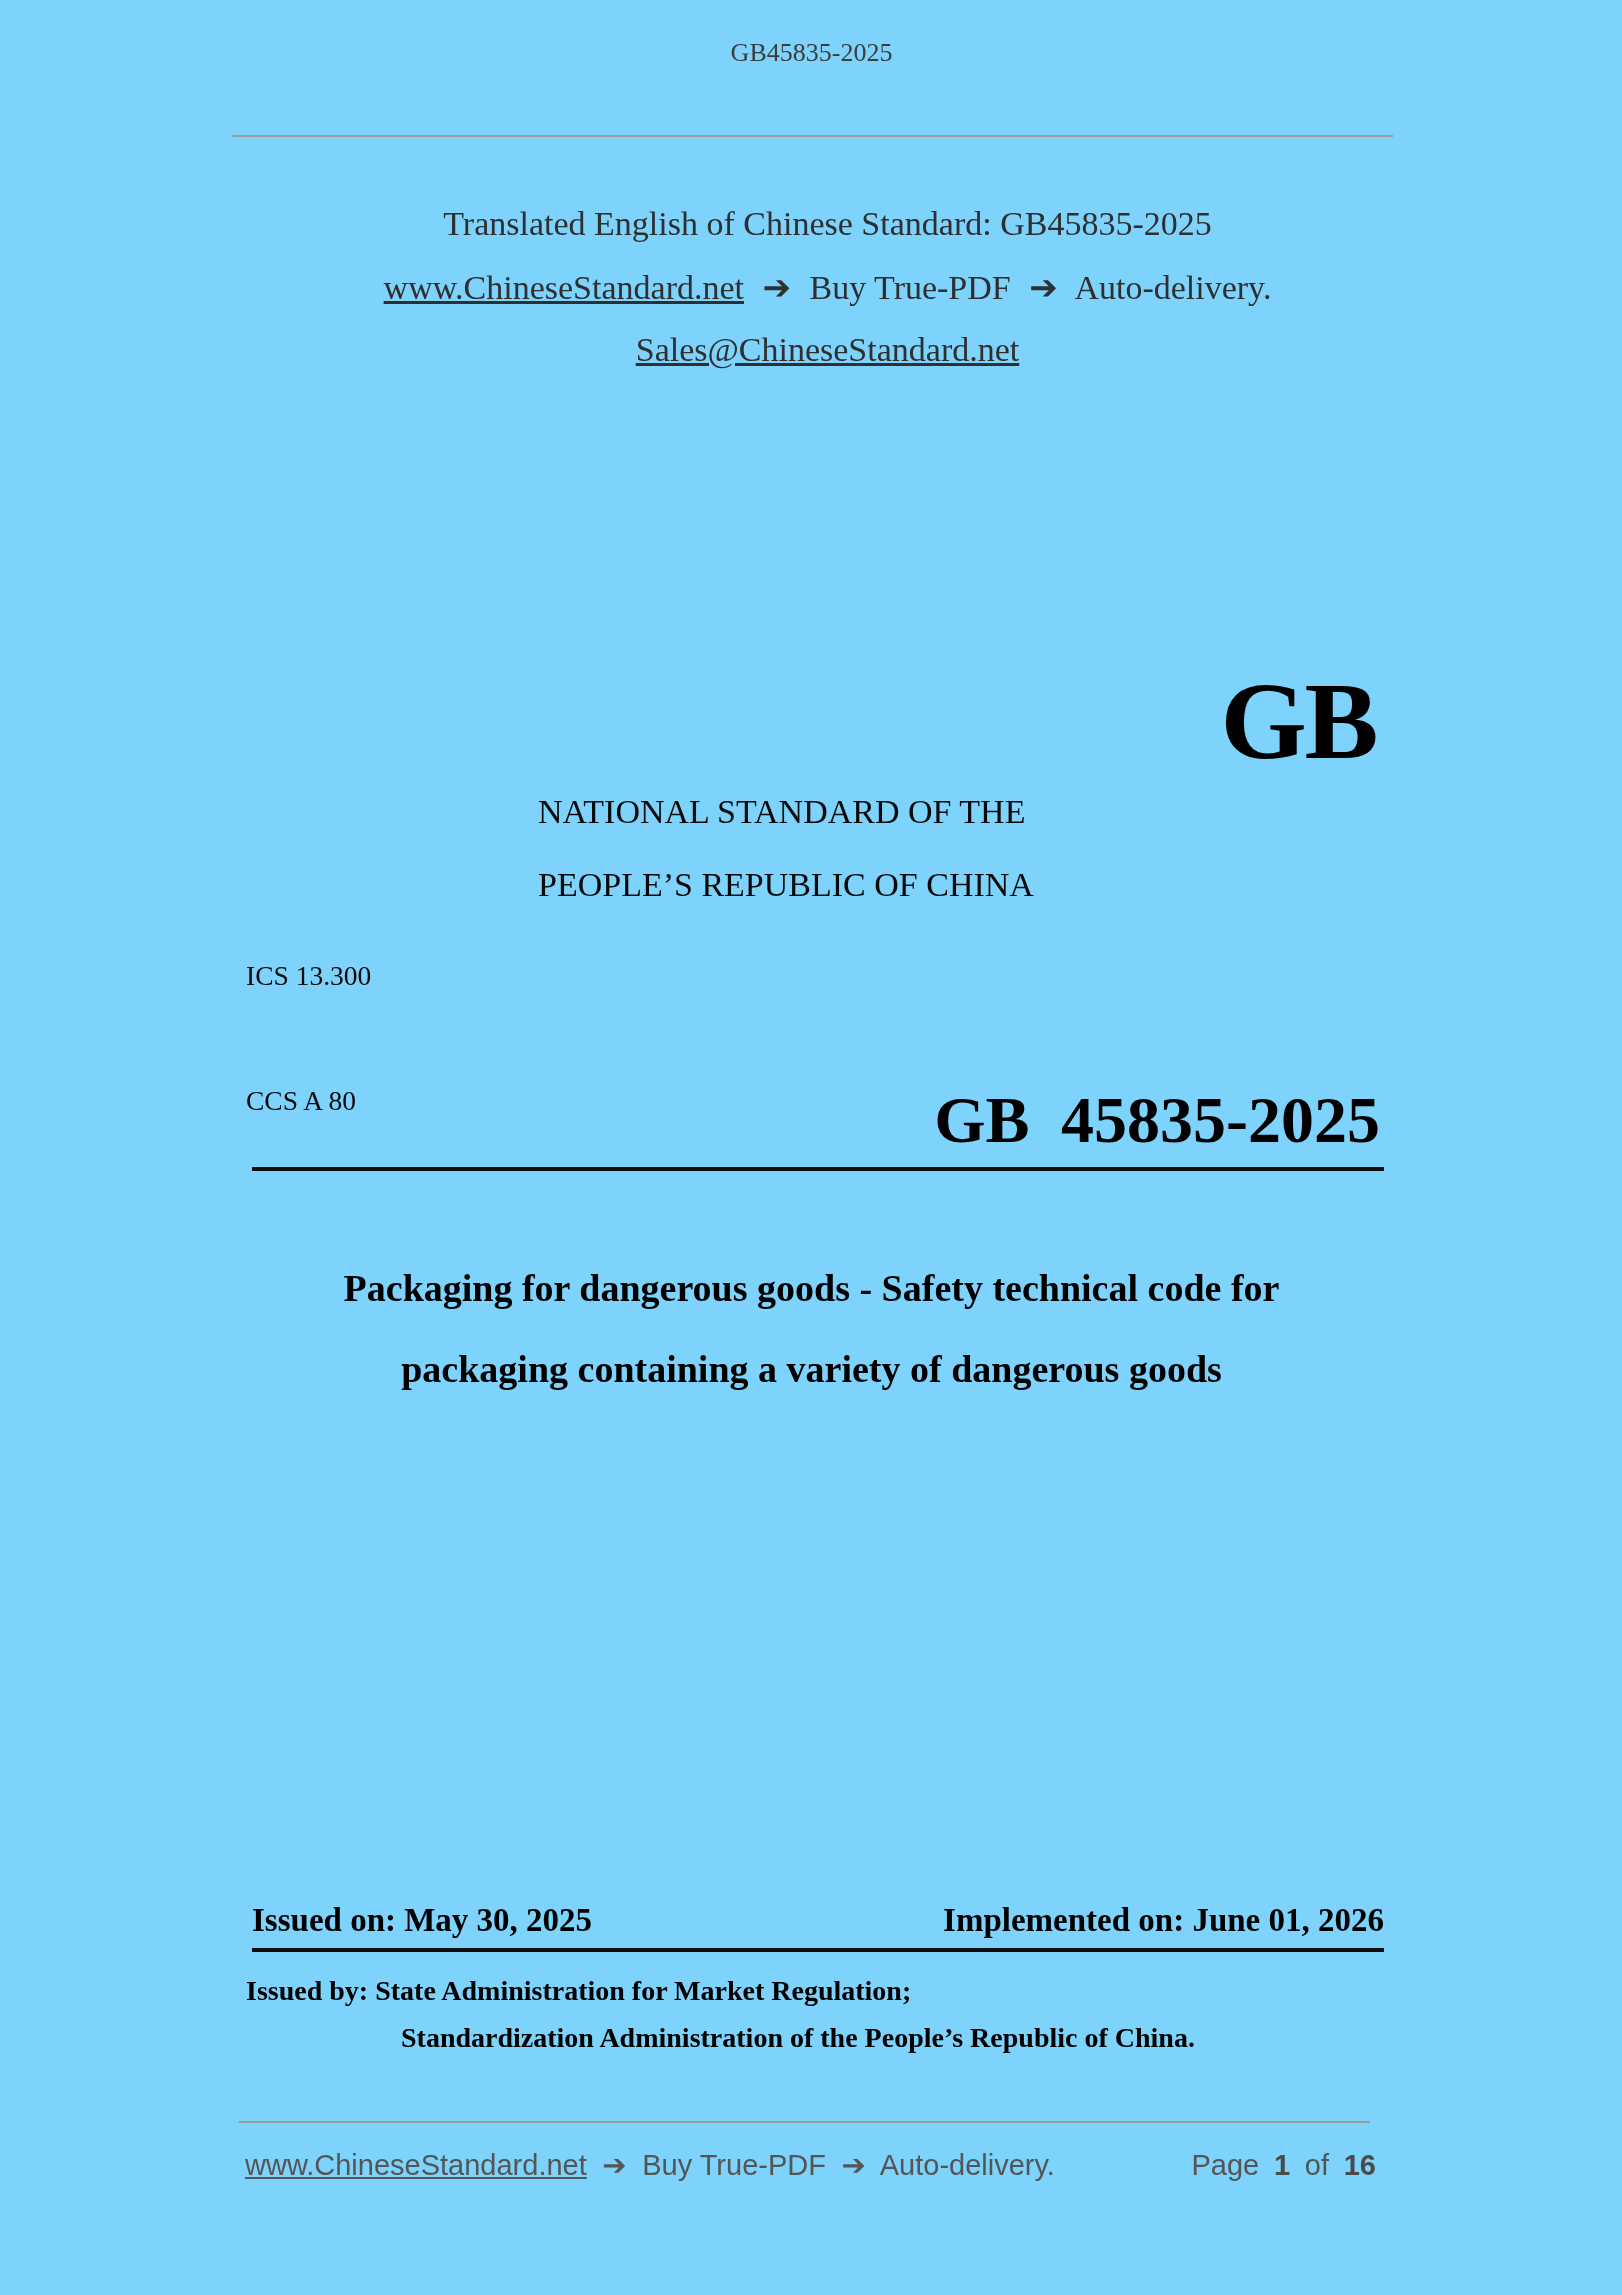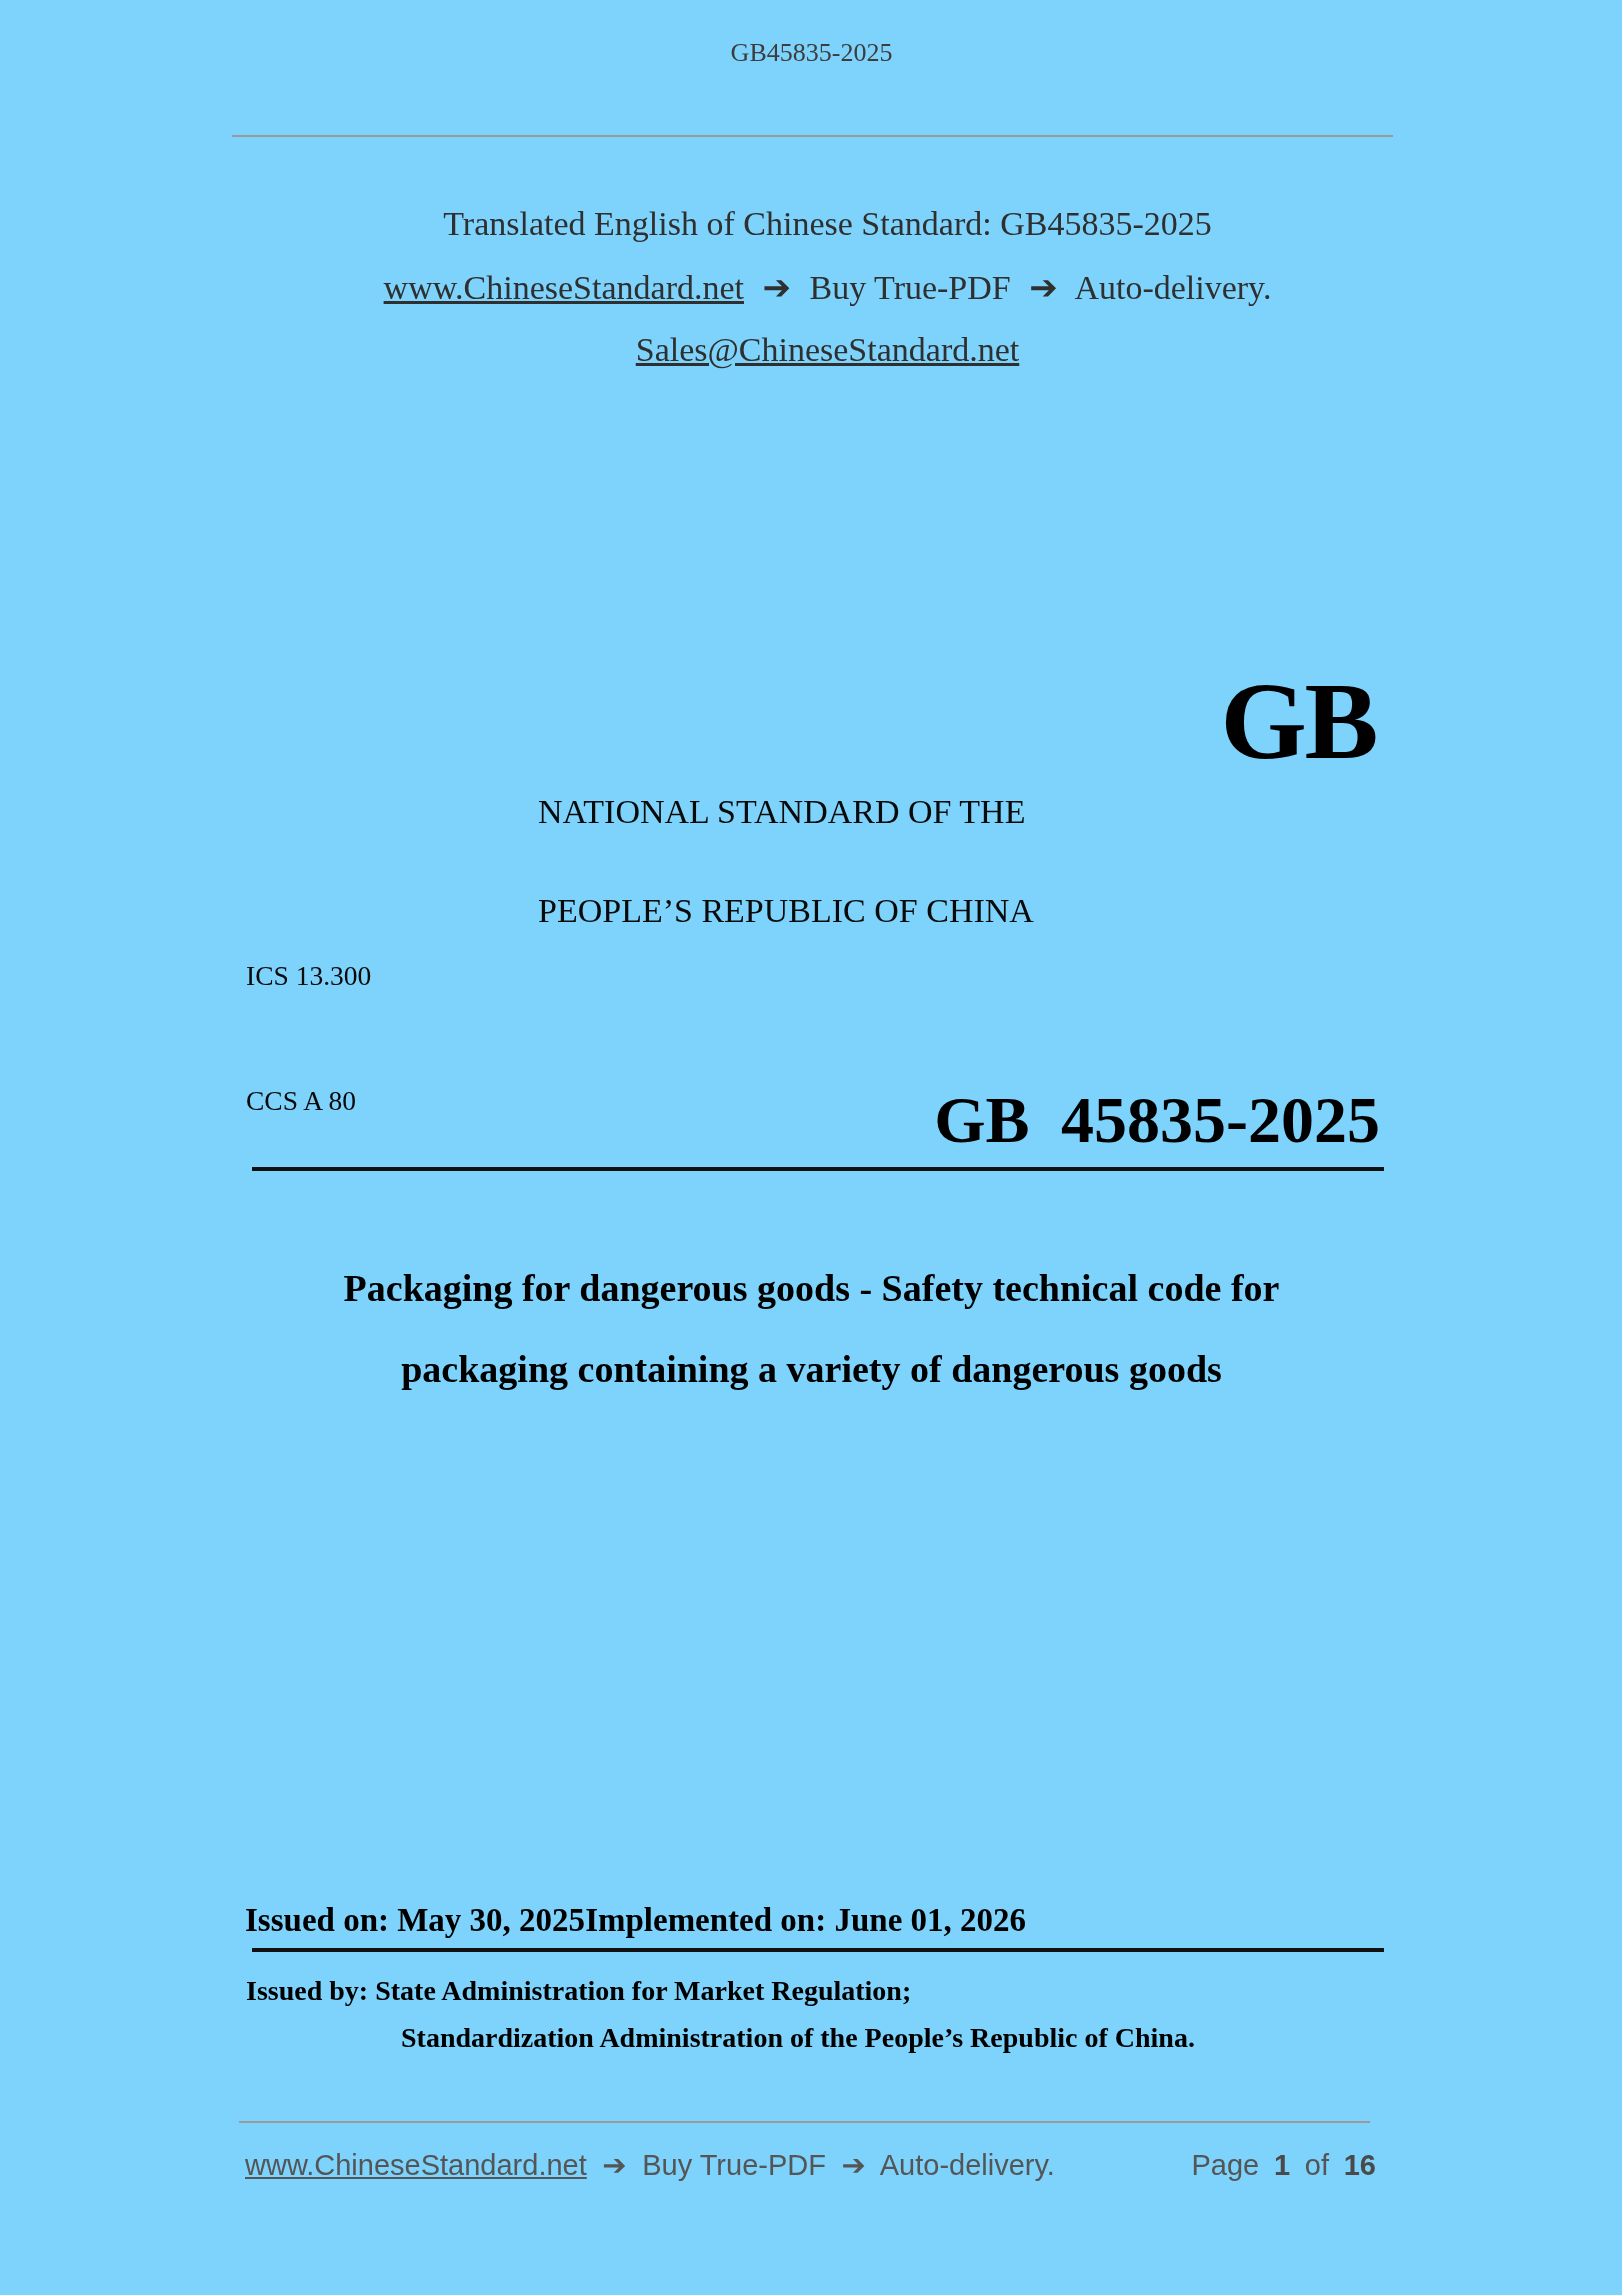--- a/index.html
+++ b/index.html
@@ -43,7 +43,7 @@
     position: absolute; left: 538px; font-size: 34px; line-height: 1.2; color: #0a0a0a;
   }
   .national-line.n1 { top: 792px; }
-  .national-line.n2 { top: 891px; }
+  .national-line.n2 { top: 865px; }
   .ics-line, .ccs-line {
     position: absolute; left: 246px; font-size: 27.5px; line-height: 1.2; color: #0a0a0a;
   }

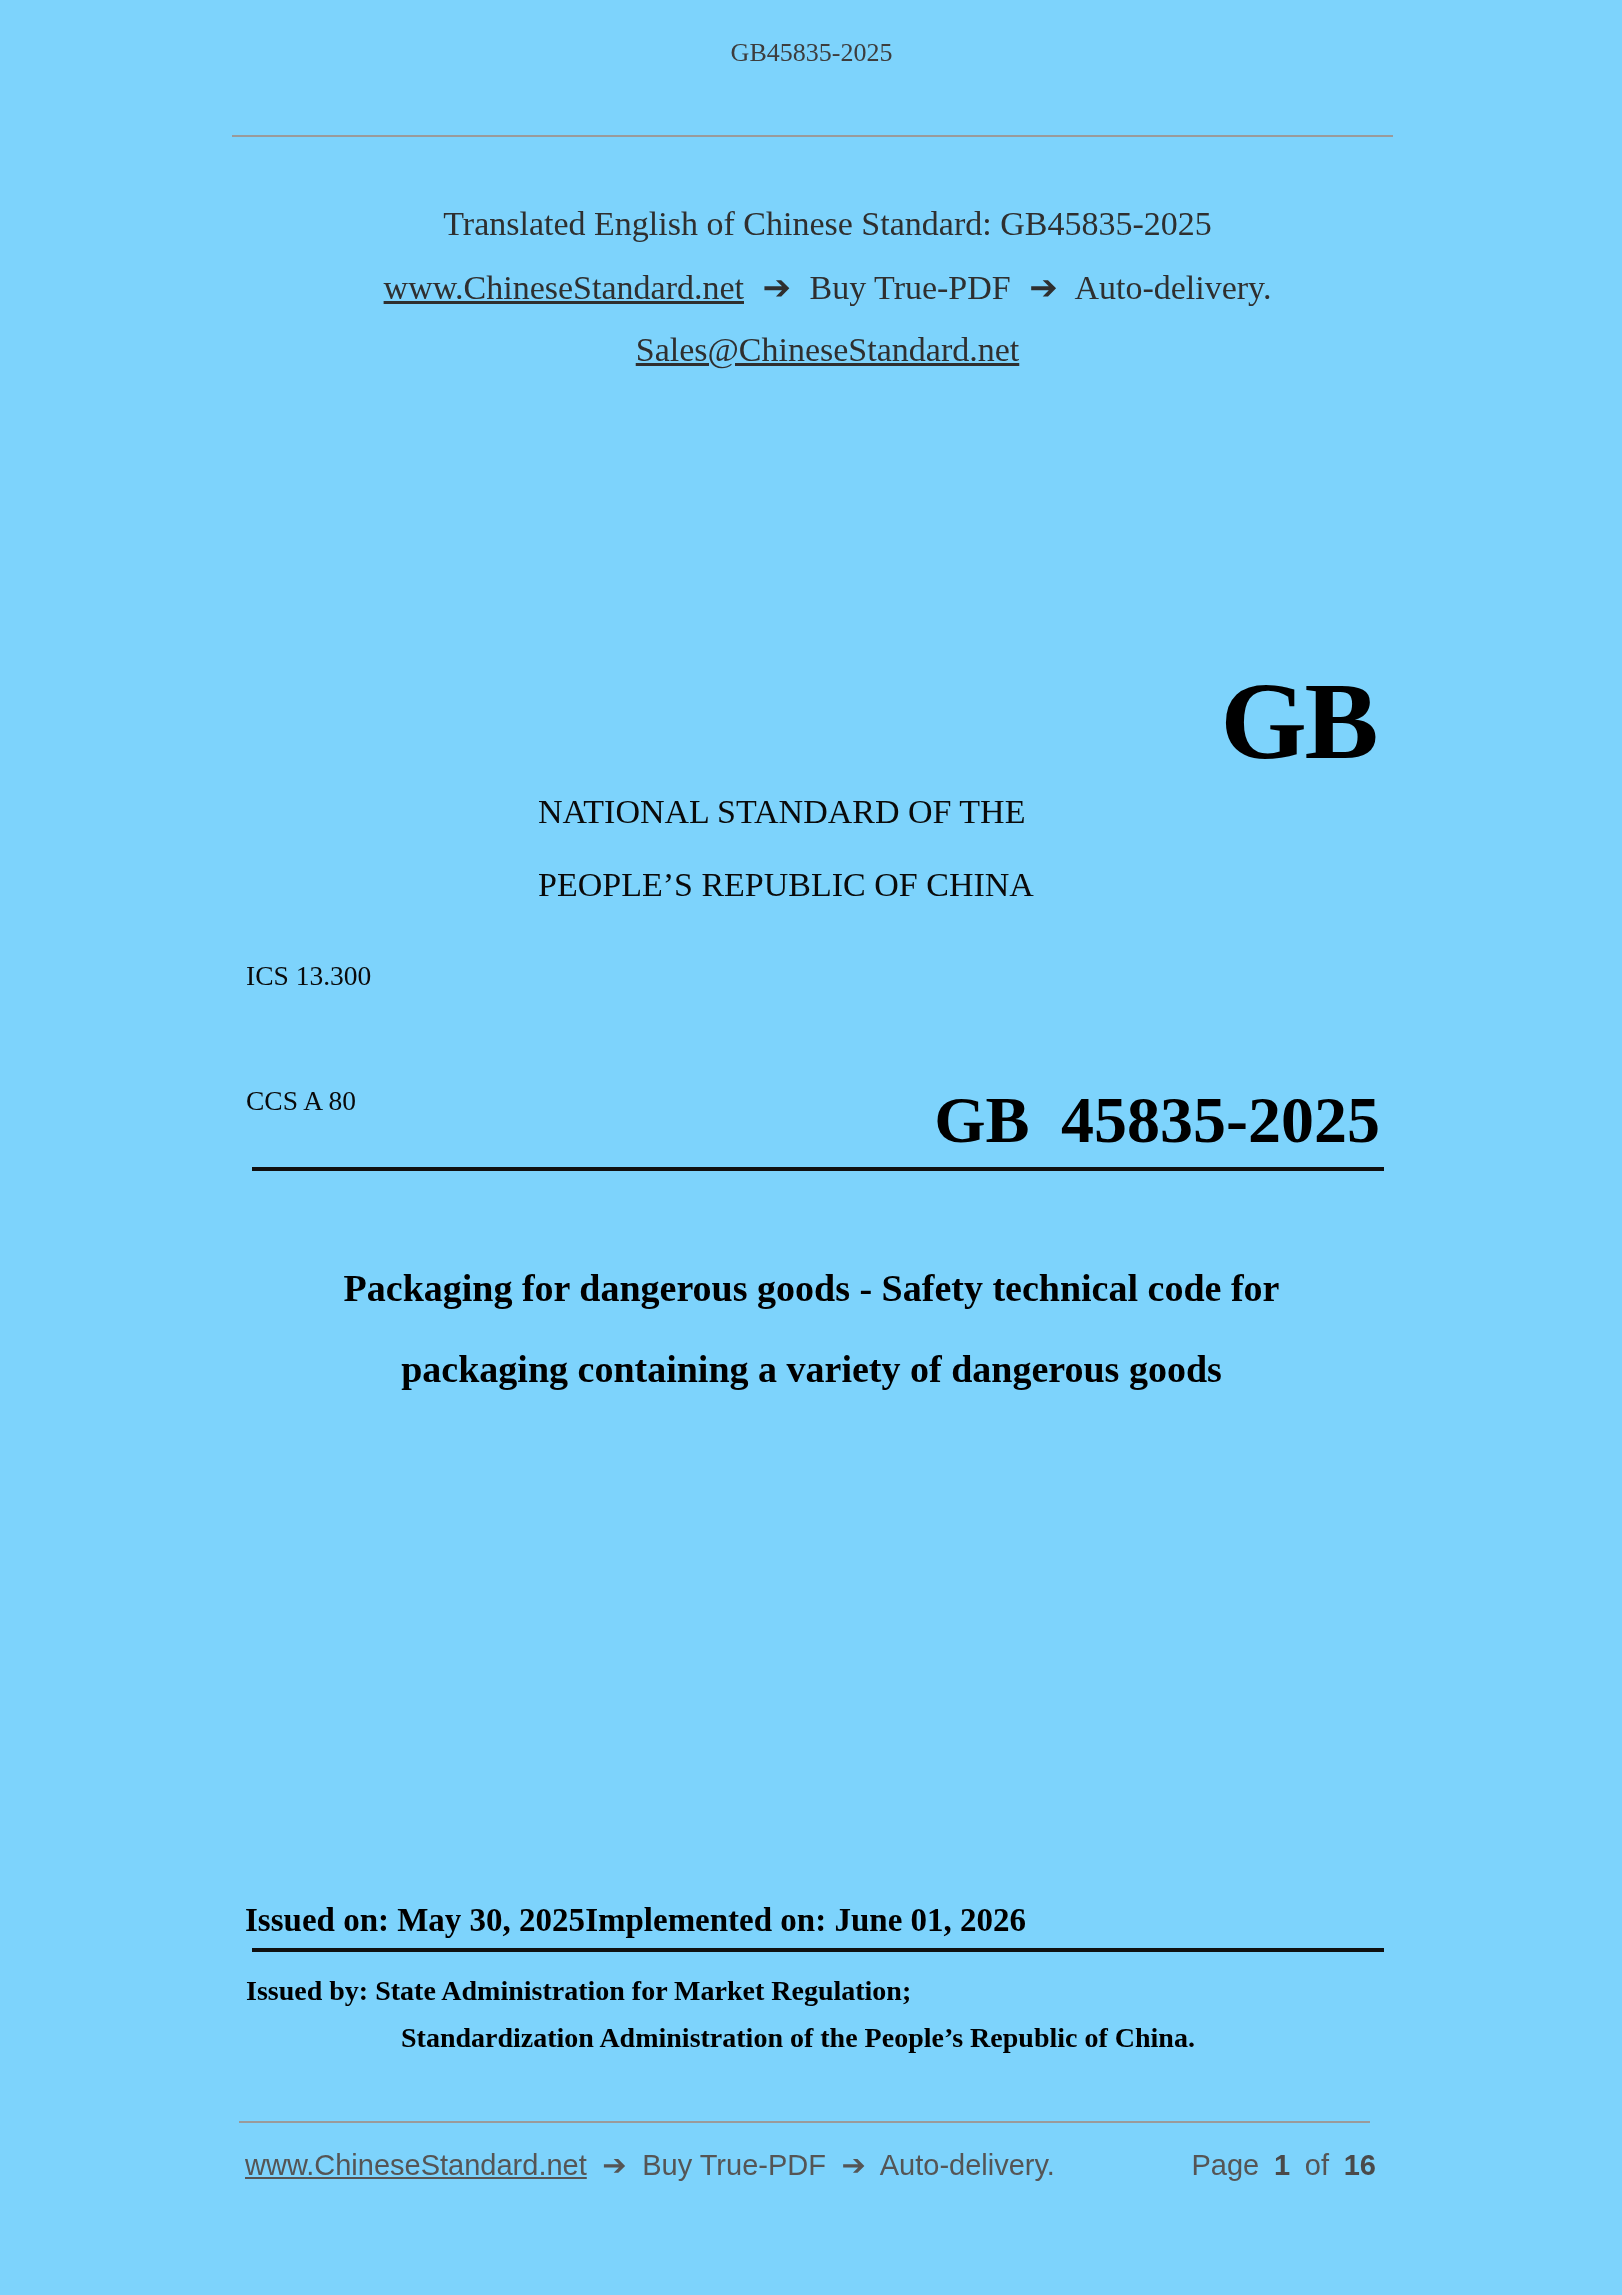--- a/index.html
+++ b/index.html
@@ -73,8 +73,8 @@
   .title-zh { top: 1434px; }
   
   .issue-row {
-    position: absolute; top: 1901px; left: 245px; width: 1132px;
-    display: flex; 
+    position: absolute; top: 1901px; left: 252px; width: 1132px;
+    display: flex; justify-content: space-between;
     font-size: 33px; font-weight: bold; line-height: 1.2; color: #000;
   }
   .issued-by-line {

